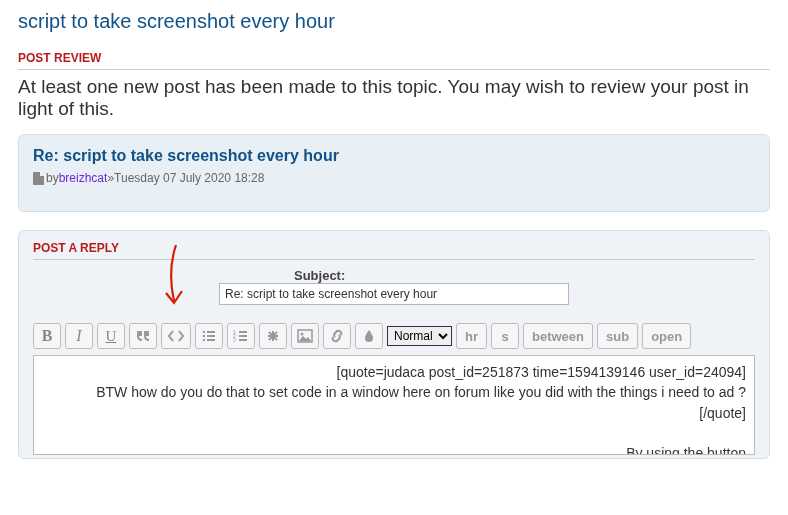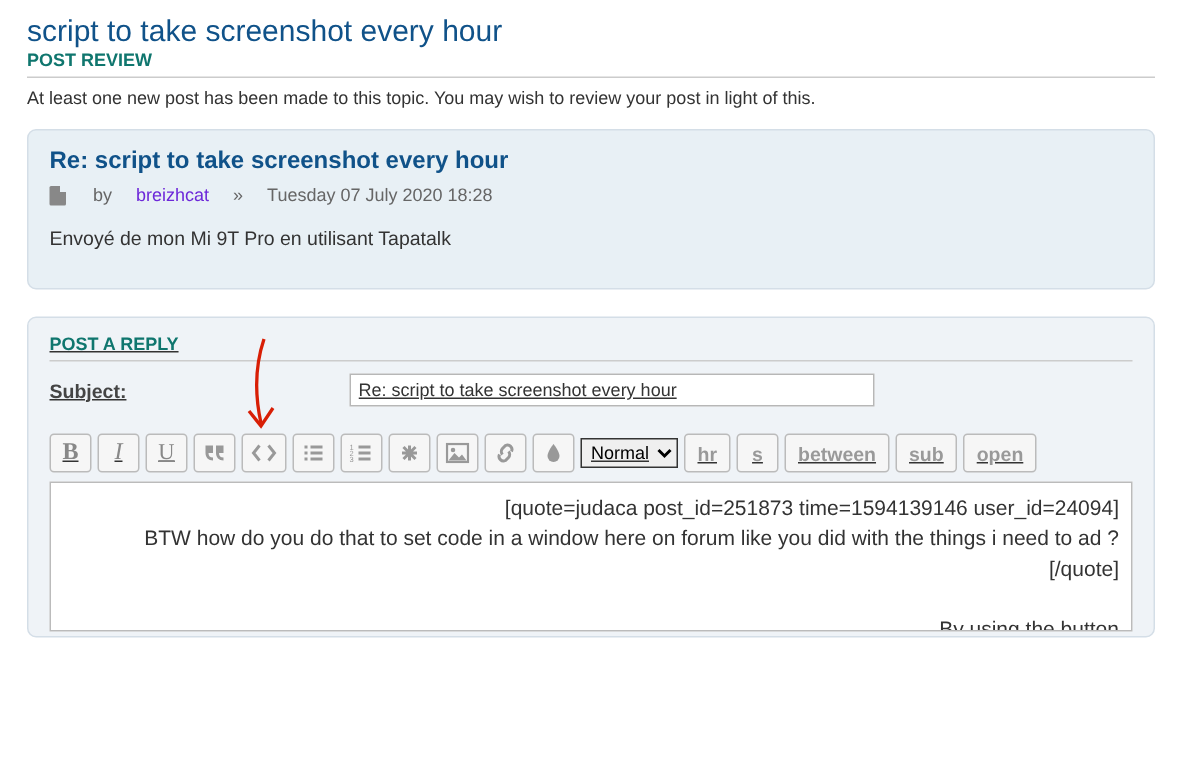--- a/index.html
+++ b/index.html
@@ -4,7 +4,7 @@
 <style>
 * { box-sizing: border-box; margin: 0; padding: 0; }
 body { font-family: "Lucida Grande", Arial, sans-serif; font-size: 13px; color: #333; background: #fff; padding: 10px 18px; }
-.page-title { color: #105289; font-size: 20px; font-weight: 400; font-family: "Trebuchet MS", Arial; }
+.page-title { color: #105289; font-size: 20px; font-weight: 400; margin-bottom: 18px; font-family: "Trebuchet MS", Arial; }
 .section-heading { color: #0f766e; font-size: 12px; font-weight: bold; text-transform: uppercase; border-bottom: 1px solid #ccc; padding-bottom: 4px; margin-bottom: 6px; font-family: Arial; }
 .notice { color: #333; margin-bottom: 14px; font-size: 12px; }
 .post-box { background: #e8f0f5; border: 1px solid #d4dee7; border-radius: 6px; padding: 12px 14px; margin-bottom: 18px; }

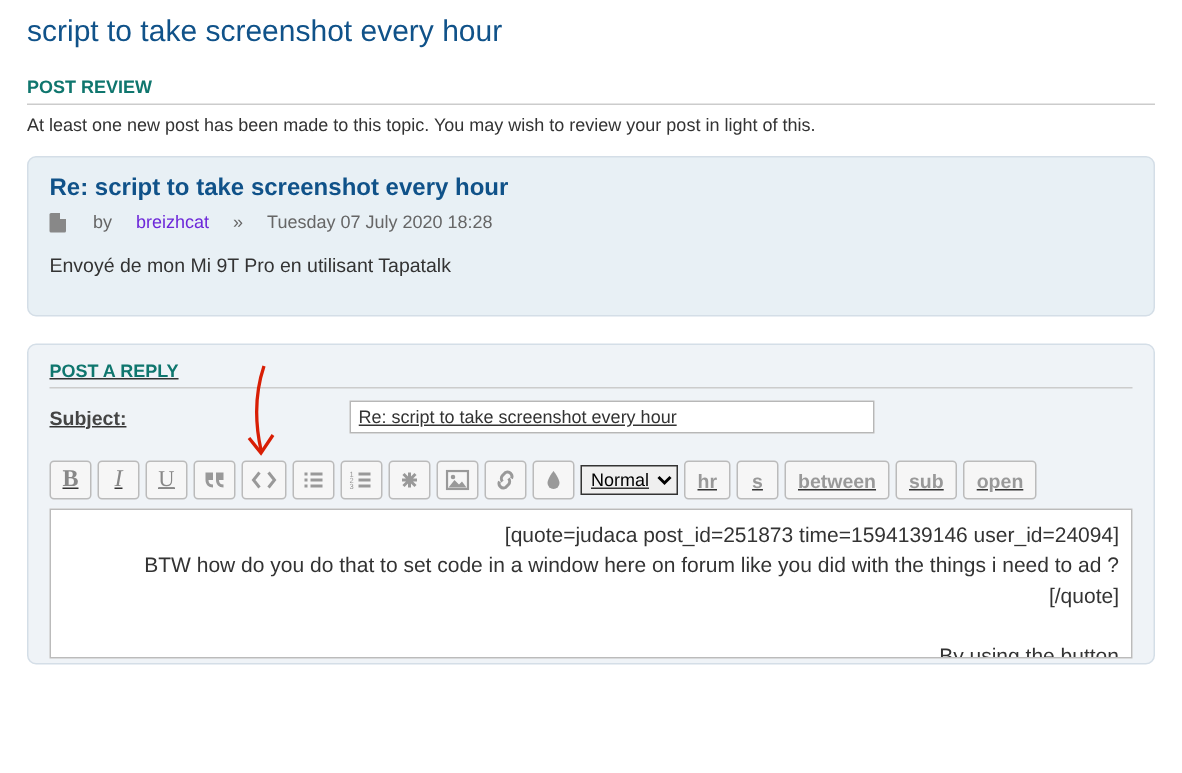--- a/index.html
+++ b/index.html
@@ -5,7 +5,7 @@
 * { box-sizing: border-box; margin: 0; padding: 0; }
 body { font-family: "Lucida Grande", Arial, sans-serif; font-size: 13px; color: #333; background: #fff; padding: 10px 18px; }
 .page-title { color: #105289; font-size: 20px; font-weight: 400; margin-bottom: 18px; font-family: "Trebuchet MS", Arial; }
-.section-heading { color: #0f766e; font-size: 12px; font-weight: bold; text-transform: uppercase; border-bottom: 1px solid #ccc; padding-bottom: 4px; margin-bottom: 6px; font-family: Arial; }
+.section-heading { color: #b91c1c; font-size: 12px; font-weight: bold; text-transform: uppercase; border-bottom: 1px solid #ccc; padding-bottom: 4px; margin-bottom: 6px; font-family: Arial; }
 .notice { color: #333; margin-bottom: 14px; font-size: 12px; }
 .post-box { background: #e8f0f5; border: 1px solid #d4dee7; border-radius: 6px; padding: 12px 14px; margin-bottom: 18px; }
 .post-title { color: #105289; font-size: 16px; font-weight: bold; font-family: "Trebuchet MS", Arial; margin-bottom: 6px; }

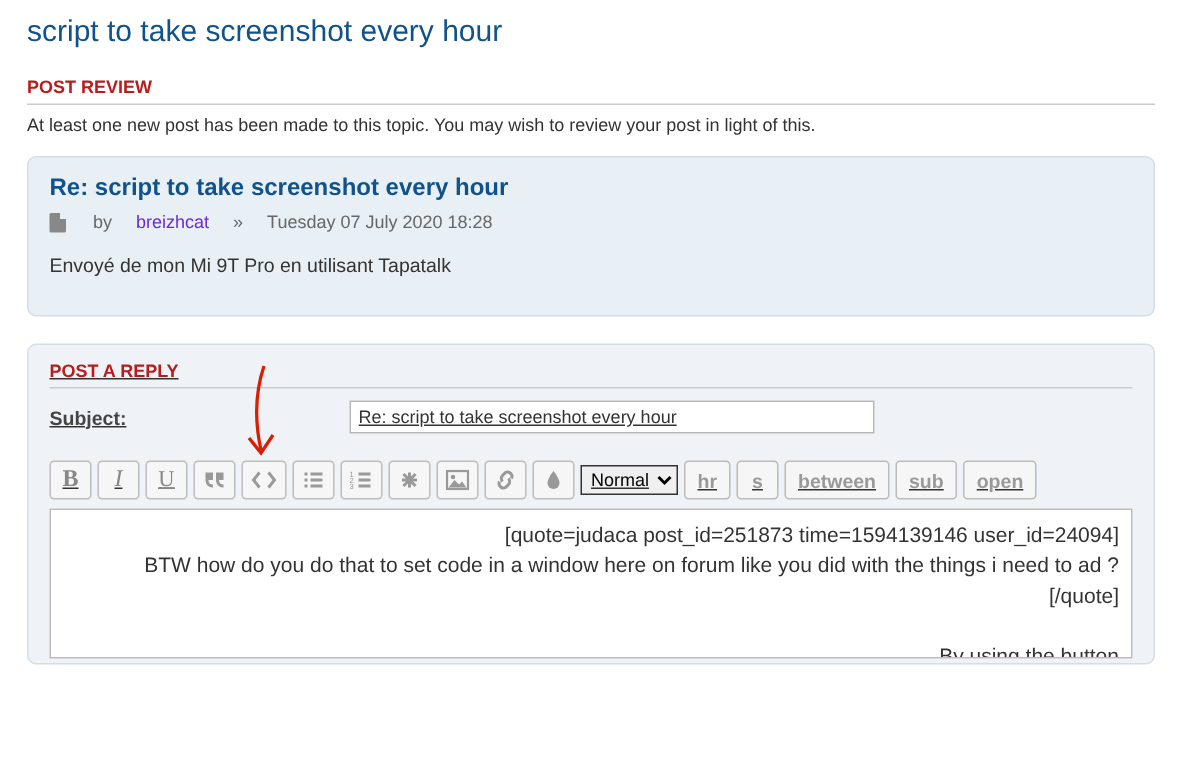--- a/index.html
+++ b/index.html
@@ -6,7 +6,7 @@
 body { font-family: "Lucida Grande", Arial, sans-serif; font-size: 13px; color: #333; background: #fff; padding: 10px 18px; }
 .page-title { color: #105289; font-size: 20px; font-weight: 400; margin-bottom: 18px; font-family: "Trebuchet MS", Arial; }
 .section-heading { color: #b91c1c; font-size: 12px; font-weight: bold; text-transform: uppercase; border-bottom: 1px solid #ccc; padding-bottom: 4px; margin-bottom: 6px; font-family: Arial; }
-.notice { color: #333; margin-bottom: 14px; font-size: 12px; }
+.notice { color: #333; margin-bottom: 14px; font-size: 19px; }
 .post-box { background: #e8f0f5; border: 1px solid #d4dee7; border-radius: 6px; padding: 12px 14px; margin-bottom: 18px; }
 .post-title { color: #105289; font-size: 16px; font-weight: bold; font-family: "Trebuchet MS", Arial; margin-bottom: 6px; }
 .post-meta { color: #666; font-size: 12px; margin-bottom: 14px; display: flex; align-items: center; gap: 16px; }

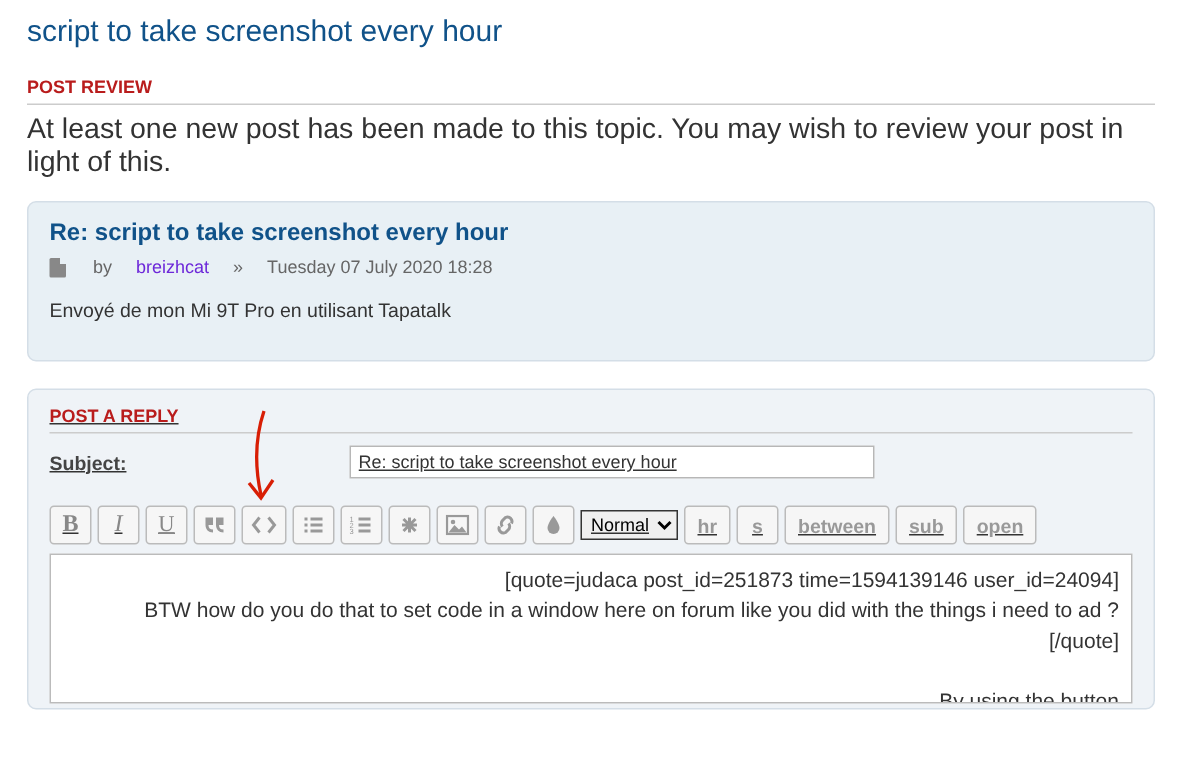--- a/index.html
+++ b/index.html
@@ -9,7 +9,7 @@
 .notice { color: #333; margin-bottom: 14px; font-size: 19px; }
 .post-box { background: #e8f0f5; border: 1px solid #d4dee7; border-radius: 6px; padding: 12px 14px; margin-bottom: 18px; }
 .post-title { color: #105289; font-size: 16px; font-weight: bold; font-family: "Trebuchet MS", Arial; margin-bottom: 6px; }
-.post-meta { color: #666; font-size: 12px; margin-bottom: 14px; display: flex; align-items: center; gap: 16px; }
+.post-meta { color: #666; font-size: 12px; margin-bottom: 14px; display: flex; align-items: center; gap: 0; }
 .post-meta .author { color: #6d28d9; font-weight: normal; }
 .doc-icon { display: inline-block; width: 11px; height: 13px; background: linear-gradient(#888,#888); border-radius: 1px; position: relative; margin-right: 2px; }
 .doc-icon::after { content:""; position:absolute; top:0; right:0; width:4px; height:4px; background:#e8f0f5; }

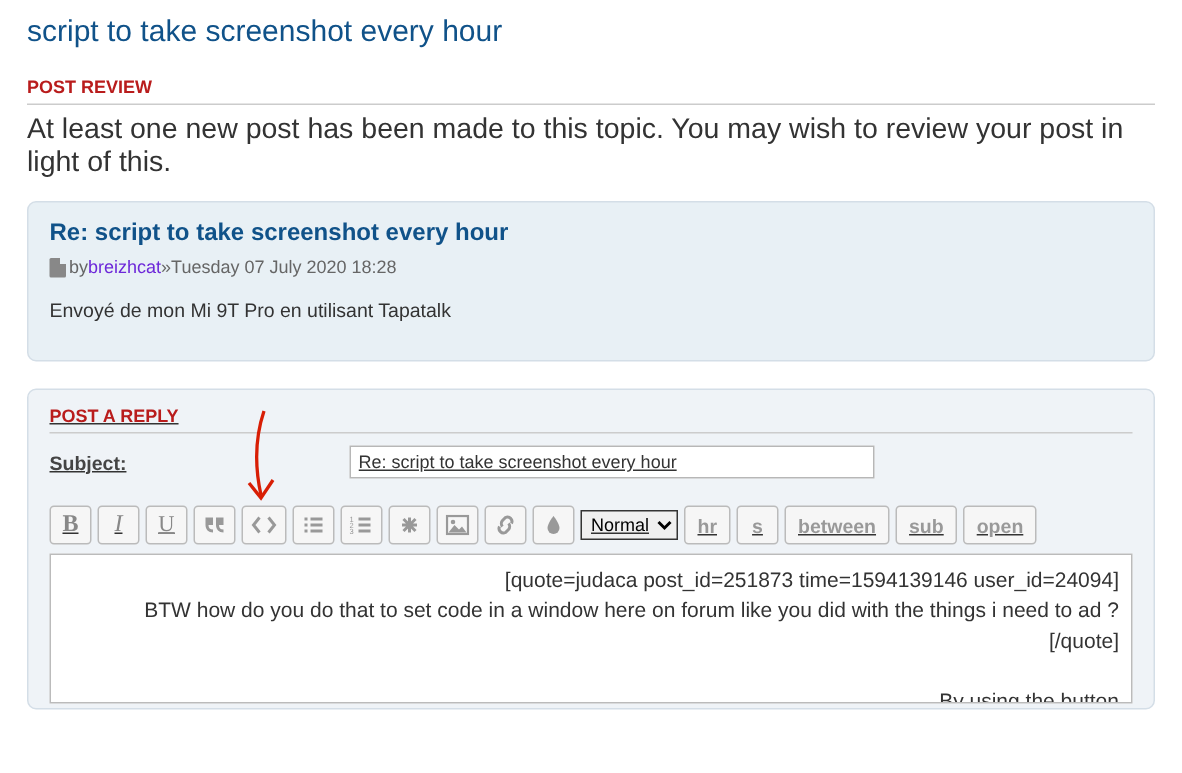--- a/index.html
+++ b/index.html
@@ -44,7 +44,6 @@
     <span>Tuesday 07 July 2020 18:28</span>
   </div>
   <div class="post-body">
-    <p>Envoyé de mon Mi 9T Pro en utilisant Tapatalk</p>
   </div>
 </div>
 

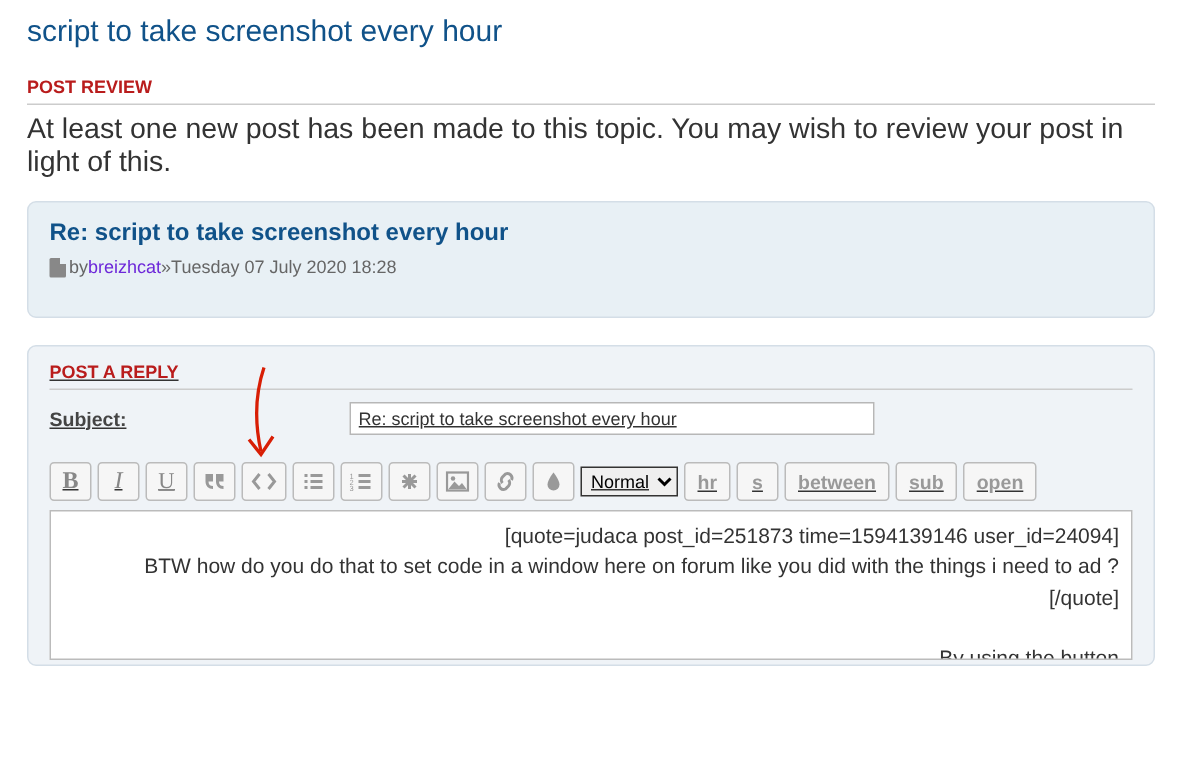--- a/index.html
+++ b/index.html
@@ -14,7 +14,7 @@
 .doc-icon { display: inline-block; width: 11px; height: 13px; background: linear-gradient(#888,#888); border-radius: 1px; position: relative; margin-right: 2px; }
 .doc-icon::after { content:""; position:absolute; top:0; right:0; width:4px; height:4px; background:#e8f0f5; }
 .post-body p { margin-bottom: 14px; color: #333; }
-.reply-panel { background: #eff3f7; border: 1px solid #d4dee7; border-radius: 6px; padding: 10px 14px 0; position: relative; text-decoration: underline; }
+.reply-panel { background: #eff3f7; border: 1px solid #d4dee7; border-radius: 6px; padding: 10px 14px 0; position: relative; }
 .subject-row { display: flex; align-items: center; margin: 8px 0 18px; }
 .subject-label { width: 200px; font-weight: bold; color: #444; }
 .subject-input { width: 350px; padding: 3px 5px; border: 1px solid #b7b7b7; font-family: inherit; font-size: 12px; color: #333; }

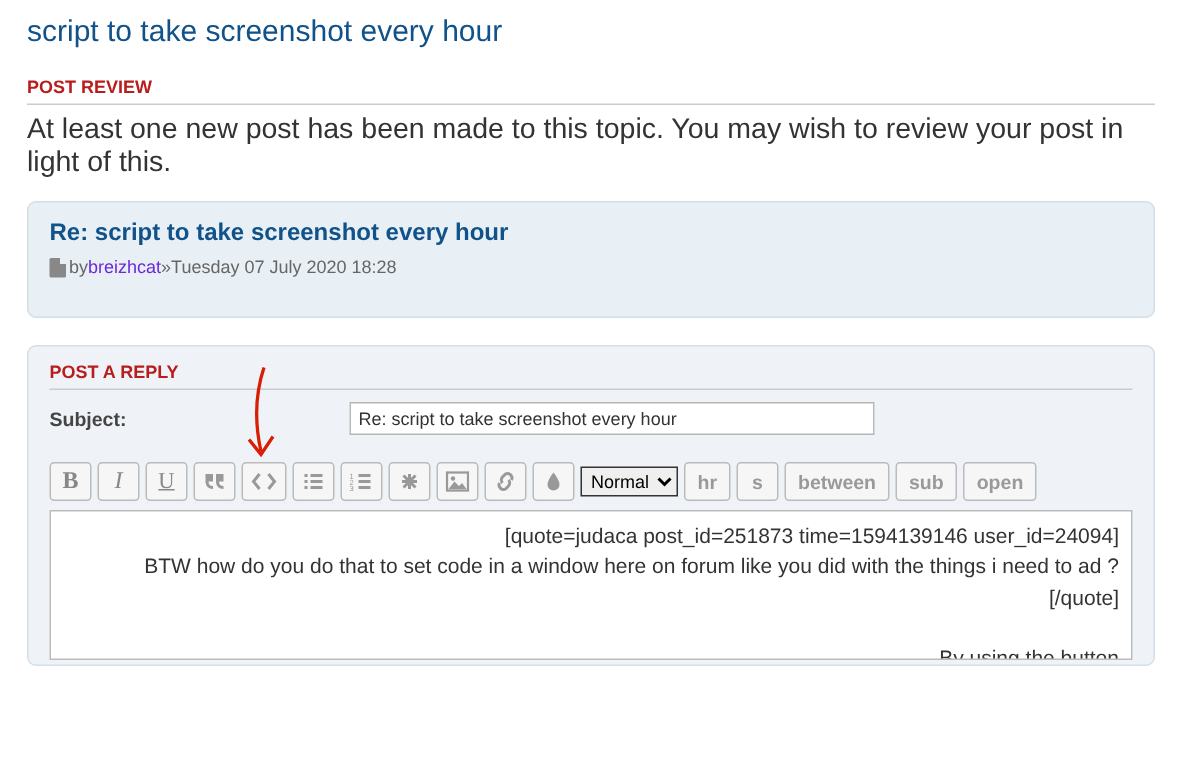--- a/index.html
+++ b/index.html
@@ -15,7 +15,7 @@
 .doc-icon::after { content:""; position:absolute; top:0; right:0; width:4px; height:4px; background:#e8f0f5; }
 .post-body p { margin-bottom: 14px; color: #333; }
 .reply-panel { background: #eff3f7; border: 1px solid #d4dee7; border-radius: 6px; padding: 10px 14px 0; position: relative; }
-.subject-row { display: flex; align-items: center; margin: 8px 0 18px; }
+.subject-row { display: flex; align-items: center; margin: 8px 0 18px; flex-direction: column; }
 .subject-label { width: 200px; font-weight: bold; color: #444; }
 .subject-input { width: 350px; padding: 3px 5px; border: 1px solid #b7b7b7; font-family: inherit; font-size: 12px; color: #333; }
 .toolbar { display: flex; align-items: center; gap: 4px; margin-bottom: 6px; flex-wrap: wrap; }

